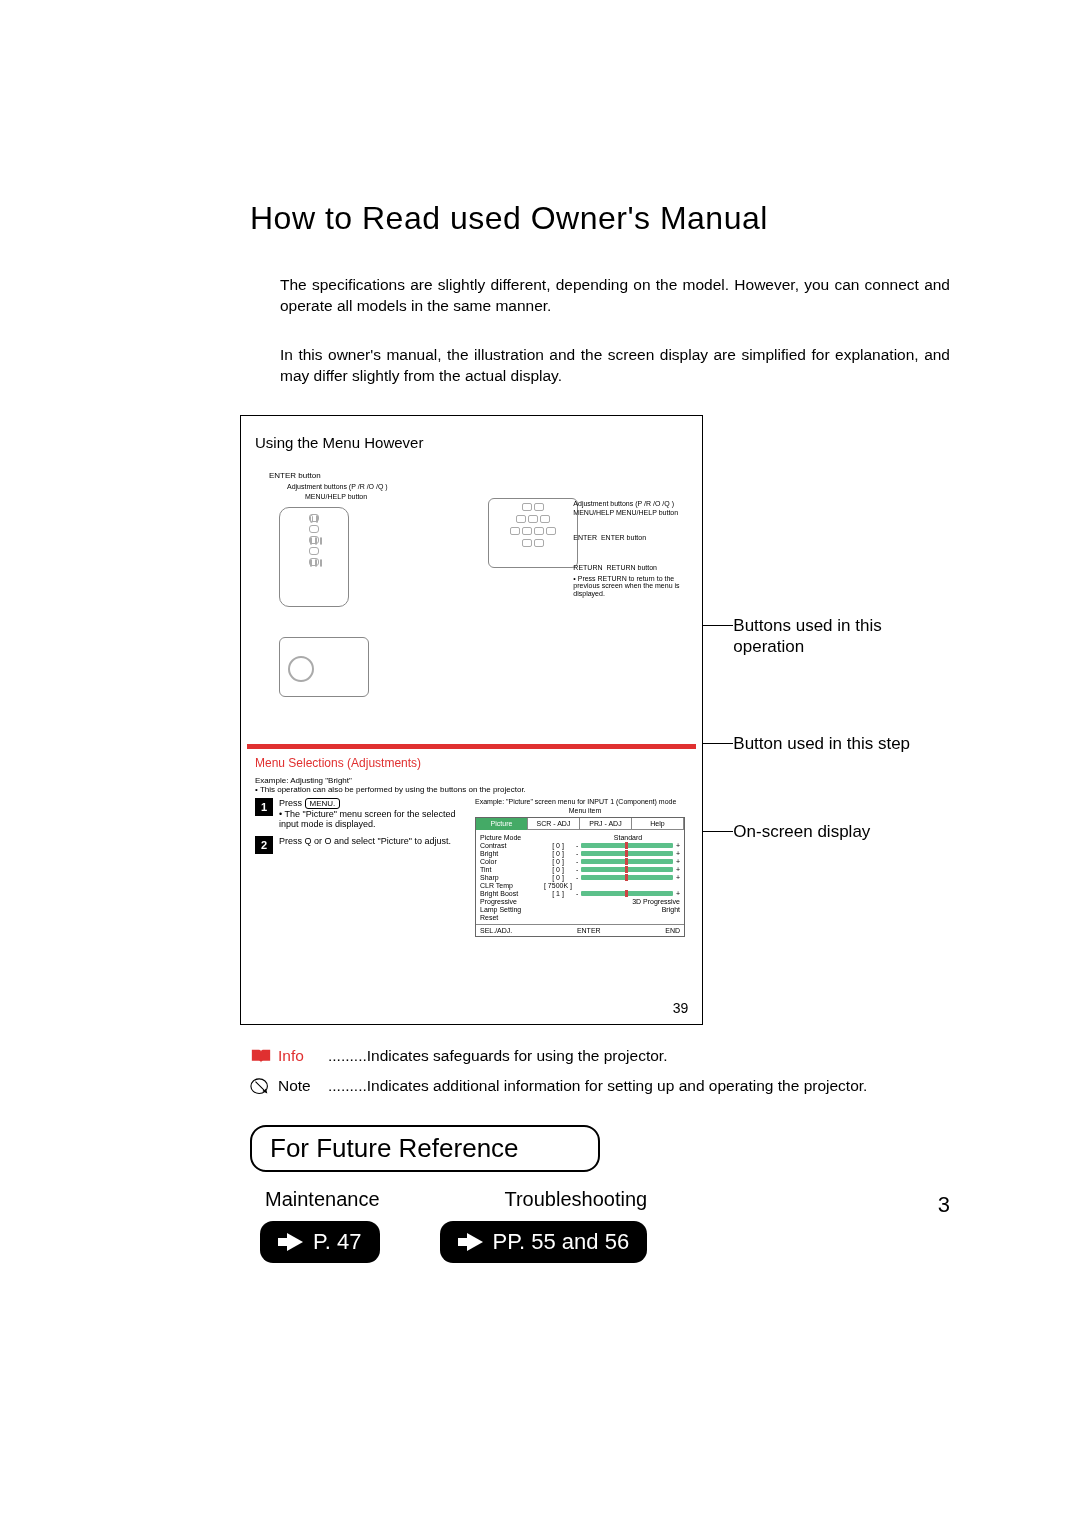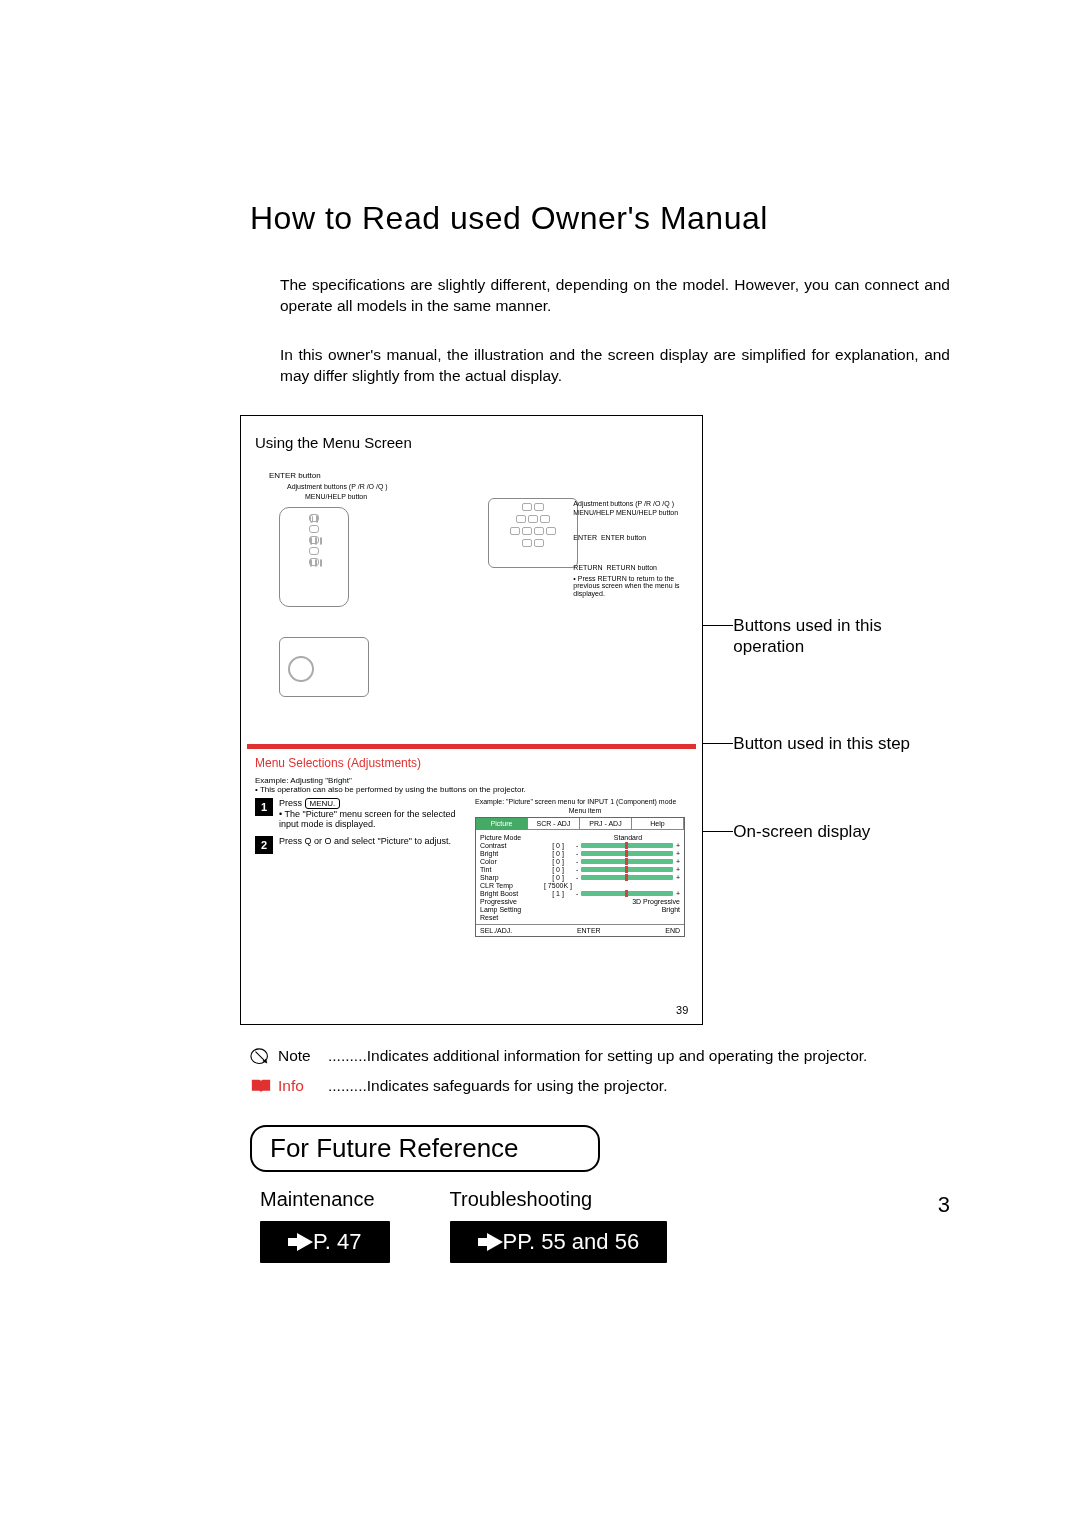--- a/index.html
+++ b/index.html
@@ -166,7 +166,7 @@
 
 <div class="illustration-row">
   <div class="illustration-box">
-    <div class="illus-title">Using the Menu Screen</div>
+    <div class="illus-title">Using the Menu However</div>
 
     <div class="remote-col">
       <div class="illus-small label-line">ENTER button</div>

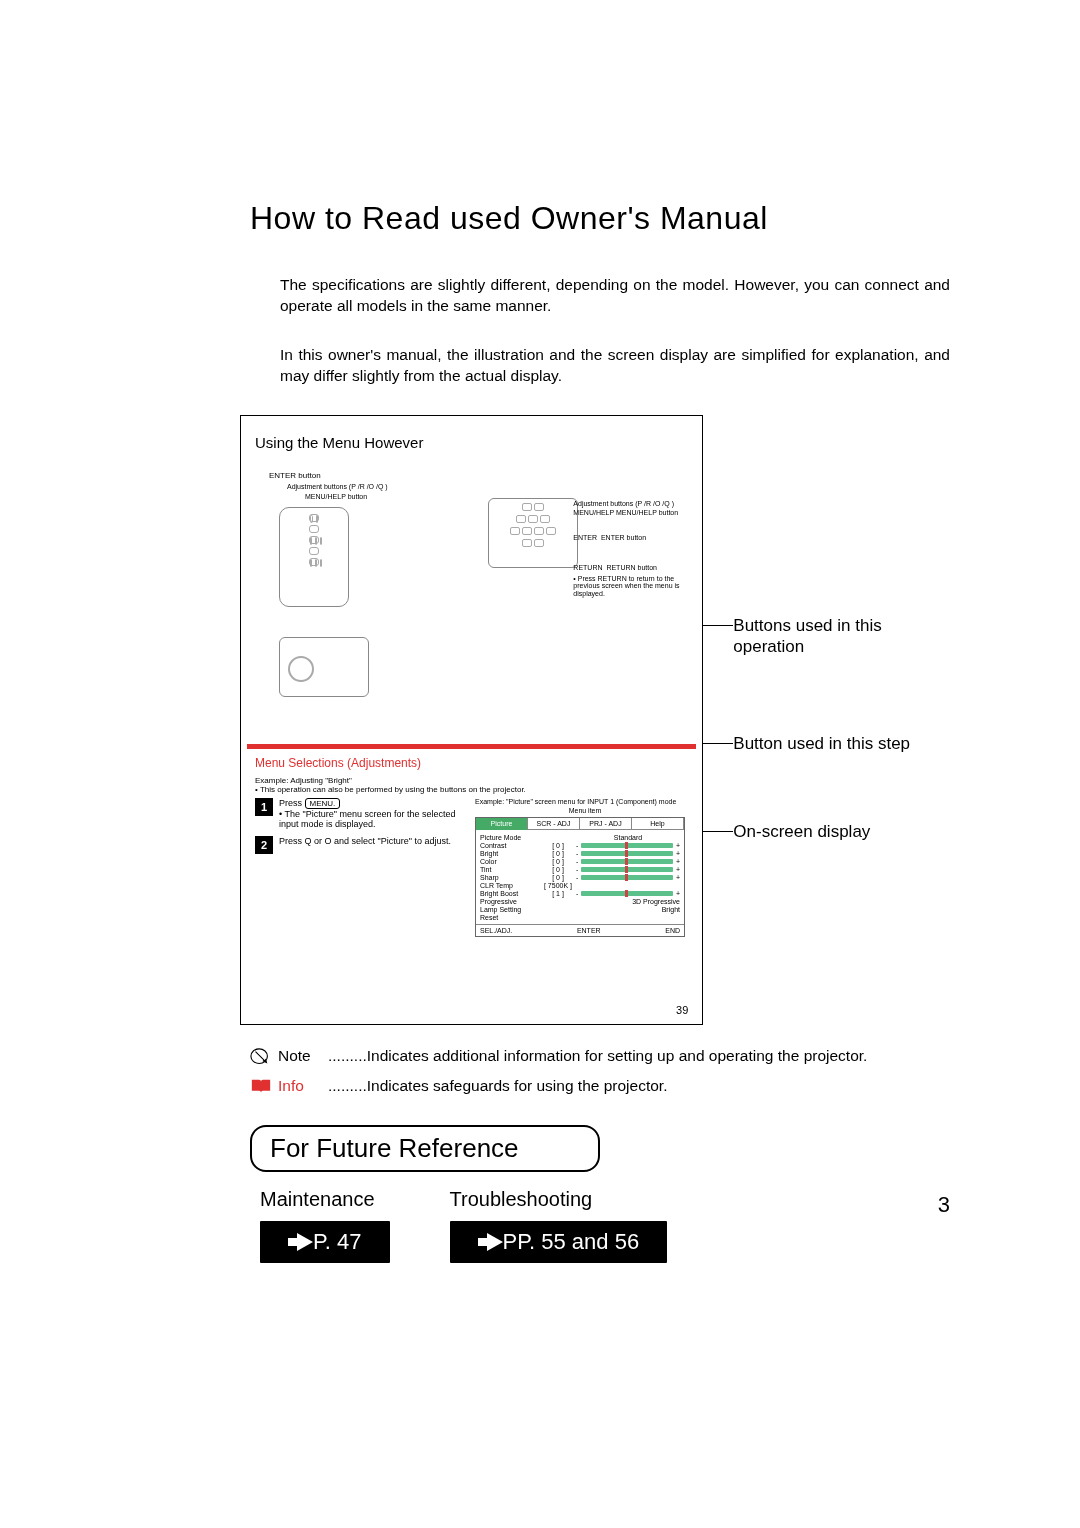--- a/index.html
+++ b/index.html
@@ -104,7 +104,7 @@
   .slider { flex:1; height:5px; background:#5cc08a; position:relative; border-radius:1px;}
   .slider::after{content:""; position:absolute; left:48%; top:-1px; width:3px; height:7px; background:#c44;}
   .osd-foot { display:flex; justify-content:space-between; border-top:1px solid #888; padding:2px 4px;}
-  .page-num-inner { position:absolute; right:14px; bottom:8px; font-size:11px;}
+  .page-num-inner { position:absolute; right:14px; bottom:8px; font-size:14px;}
 
   .callouts {
     width: 220px; margin-left: 30px; font-size: 17px; line-height:1.25;

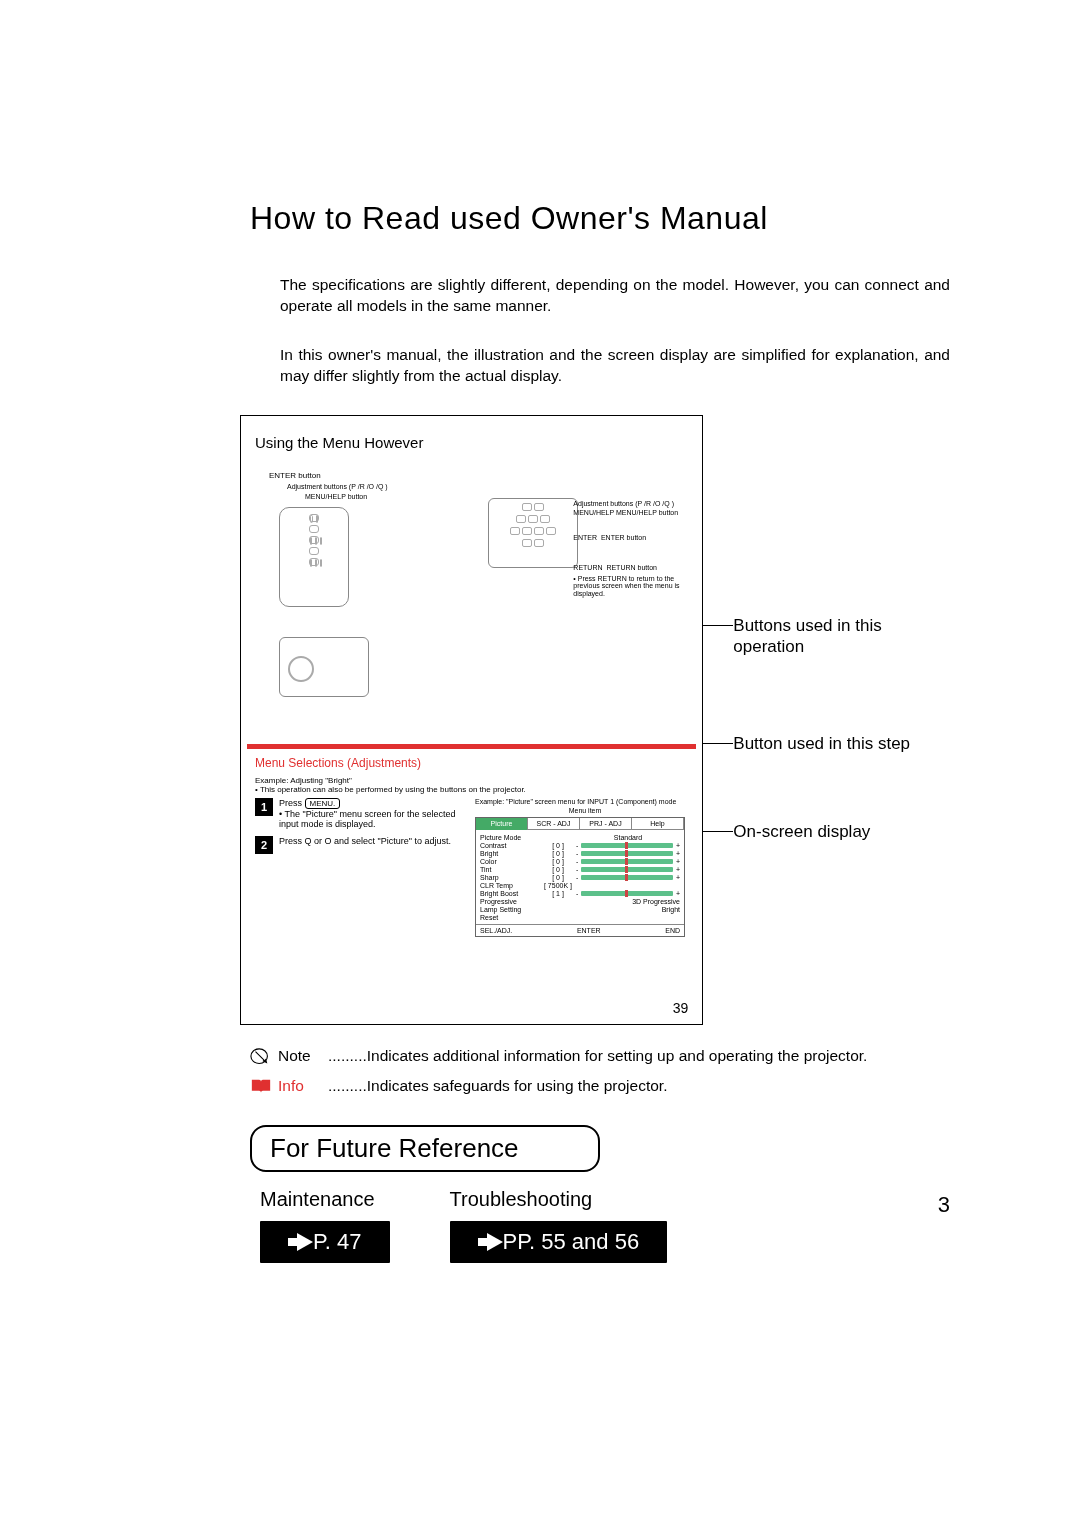--- a/index.html
+++ b/index.html
@@ -345,6 +345,15 @@
 
 <div class="legend">
   <div class="legend-row">
+    <span class="info-icon">
+      <svg viewBox="0 0 24 20">
+          <path d="M2 2 h8 a2 2 0 0 1 2 2 v12 a2 2 0 0 0 -2 -2 h-8 z M22 2 h-8 a2 2 0 0 0 -2 2 v12 a2 2 0 0 1 2 -2 h8 z" fill="#e03030"></path>
+        </svg>
+    </span>
+    <span class="info-label">Info</span>
+    <span class="legend-text">.........Indicates safeguards for using the projector.</span>
+  </div>
+  <div class="legend-row">
     <span class="note-icon">
       <svg viewBox="0 0 24 20">
           <ellipse cx="10" cy="10" rx="9" ry="8" fill="none" stroke="#000" stroke-width="1.2"></ellipse>
@@ -354,15 +363,6 @@
     <span class="note-label">Note</span>
     <span class="legend-text">.........Indicates additional information for setting up and operating the projector.</span>
   </div>
-  <div class="legend-row">
-    <span class="info-icon">
-      <svg viewBox="0 0 24 20">
-          <path d="M2 2 h8 a2 2 0 0 1 2 2 v12 a2 2 0 0 0 -2 -2 h-8 z M22 2 h-8 a2 2 0 0 0 -2 2 v12 a2 2 0 0 1 2 -2 h8 z" fill="#e03030"></path>
-        </svg>
-    </span>
-    <span class="info-label">Info</span>
-    <span class="legend-text">.........Indicates safeguards for using the projector.</span>
-  </div>
 </div>
 
 <div class="future-box">For Future Reference</div>

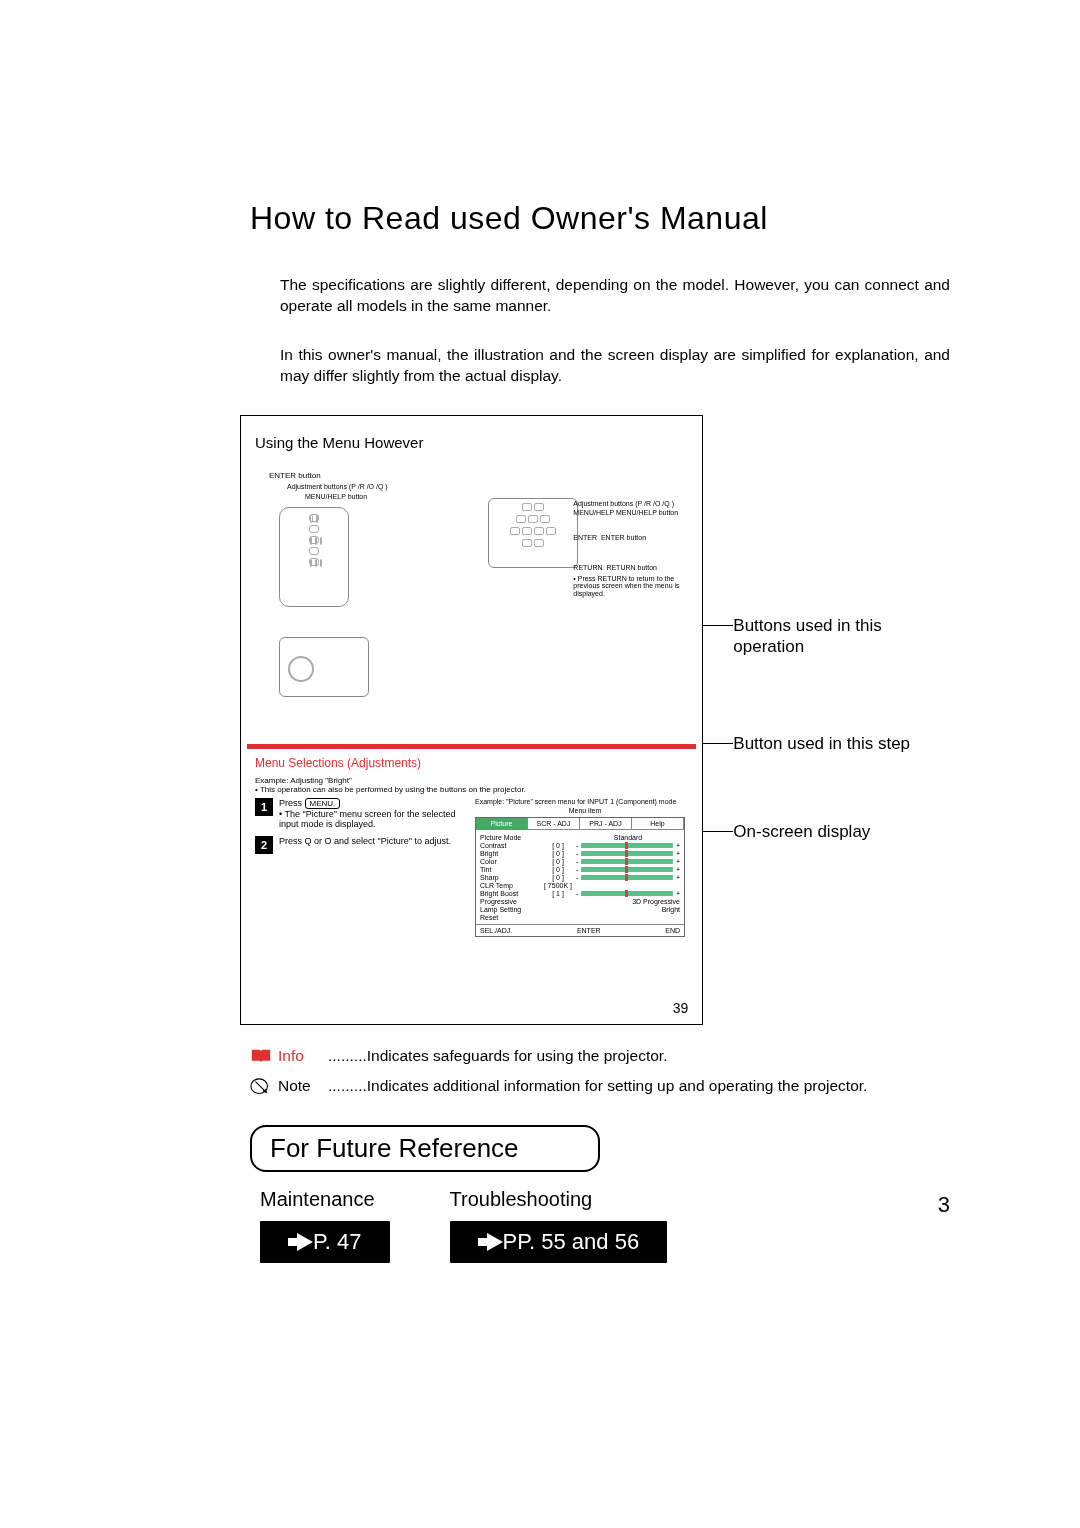--- a/index.html
+++ b/index.html
@@ -138,7 +138,7 @@
   .refs-row {
     display:flex; gap:60px; margin-left:10px;
   }
-  .ref-col { text-align:left; }
+  .ref-col { text-align:right; }
   .ref-title { font-size:20px; margin-bottom:10px;}
   .ref-pill {
     background:#000; color:#fff; border-radius:1px; padding:8px 28px; font-size:22px; display:inline-flex; align-items:center; 

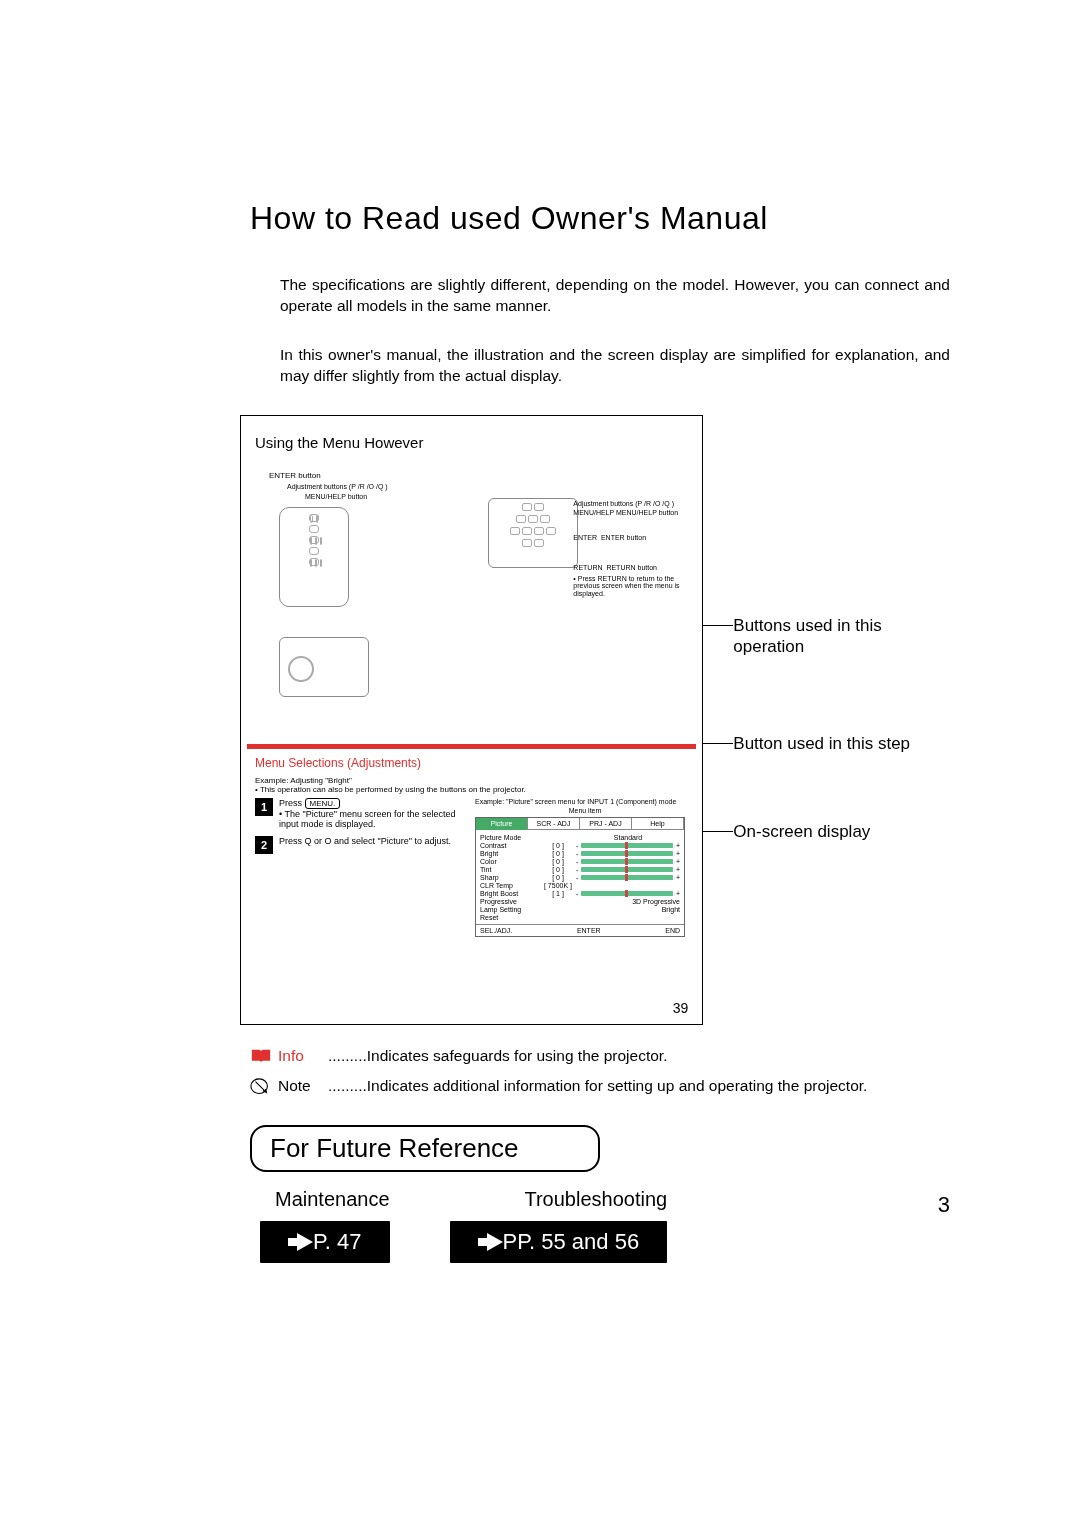--- a/index.html
+++ b/index.html
@@ -141,7 +141,7 @@
   .ref-col { text-align:right; }
   .ref-title { font-size:20px; margin-bottom:10px;}
   .ref-pill {
-    background:#000; color:#fff; border-radius:1px; padding:8px 28px; font-size:22px; display:inline-flex; align-items:center; 
+    background:#000; color:#fff; border-radius:13px; padding:8px 18px; font-size:22px; display:inline-flex; align-items:center; gap:10px;
   }
   .arrow-bold {
     width:0; height:0; border-top:9px solid transparent; border-bottom:9px solid transparent; border-left:16px solid #fff; display:inline-block;

